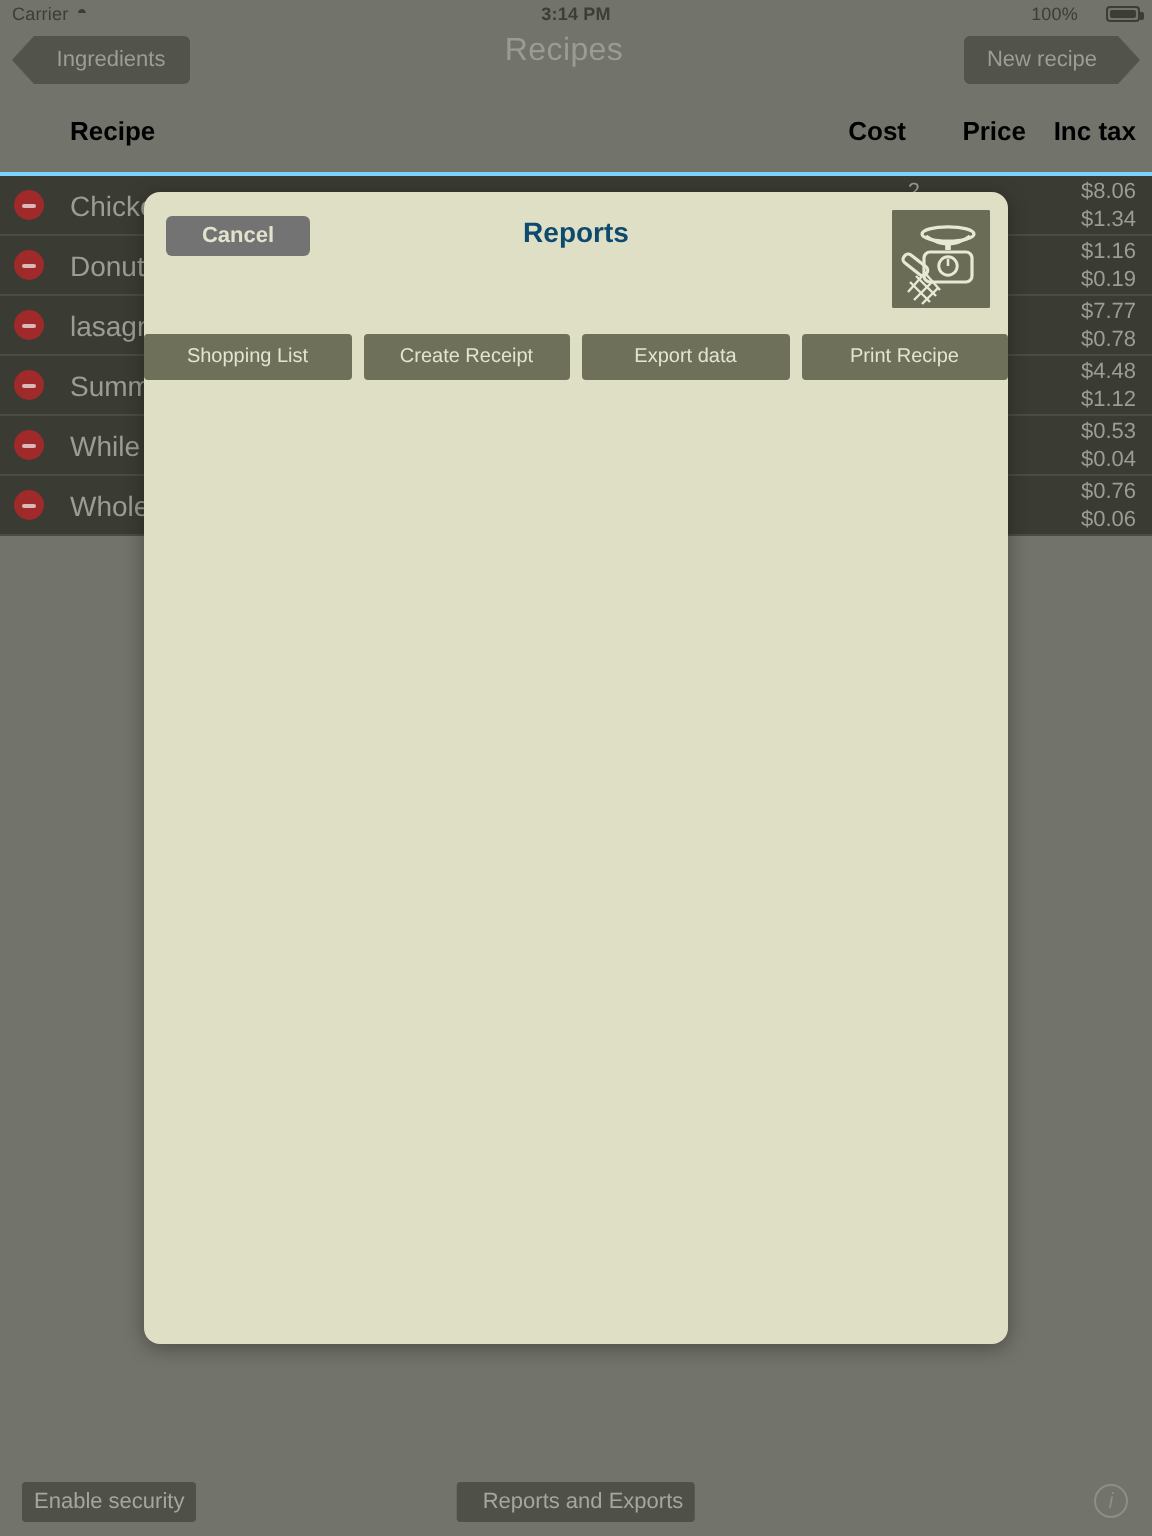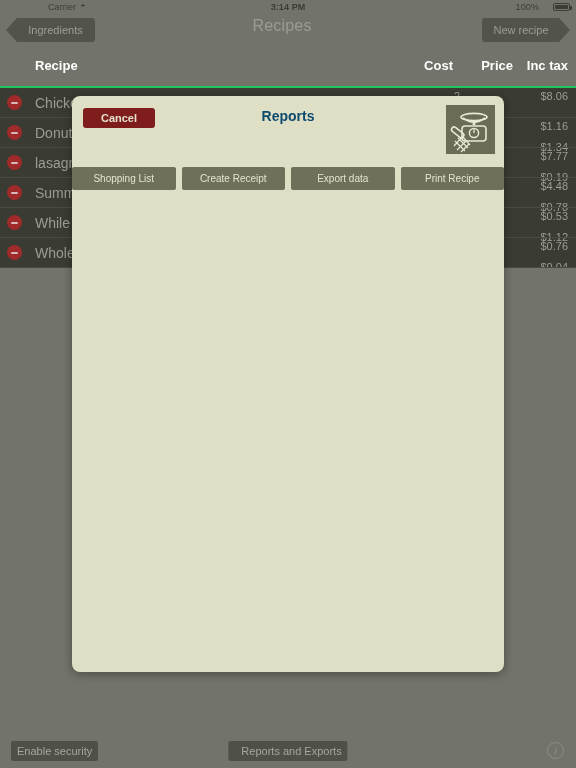--- a/index.html
+++ b/index.html
@@ -25,7 +25,7 @@
     color: #3c3e36;
     letter-spacing: .1px;
   }
-  #status-left { display: flex; gap: 4px; margin-left: 42px; }
+  #status-left { display: flex; gap: 4px; }
   #status-center {
     position: absolute; left: 0; right: 0; text-align: center;
     font-weight: bold; font-size: 9px; color: #3c3e36;

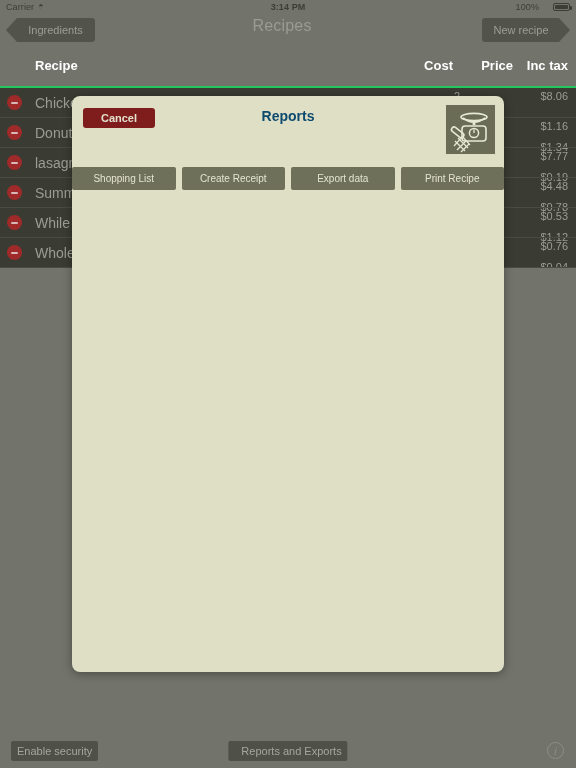--- a/index.html
+++ b/index.html
@@ -86,9 +86,9 @@
     position: absolute; top: 44px; left: 0;
     width: 576px; height: 44px;
     background: #72746b;
-    border-bottom: 2px solid #22c55e;
+    border-bottom: 2px solid #7dd3fc;
     display: flex; align-items: center;
-    font-size: 13px; font-weight: bold; color: #ffffff;
+    font-size: 13px; font-weight: bold; color: #000000;
   }
   #th-recipe { margin-left: 35px; }
   #th-cost   { position: absolute; right: 123px; }

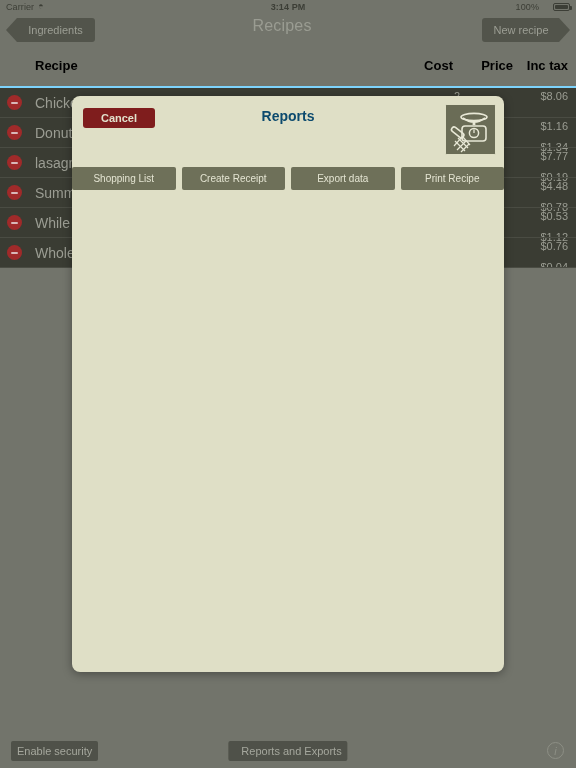--- a/index.html
+++ b/index.html
@@ -129,7 +129,7 @@
     text-align: right;
     line-height: 14px;
   }
-  .num-line { display: flex; justify-content: flex-end; margin-top: 37px; }
+  .num-line { display: flex; justify-content: flex-end; }
   .num-cost  { width: 54px; padding-right: 4px; }
   .num-price { width: 56px; padding-right: 4px; }
   .num-inc   { width: 56px; padding-right: 8px; }

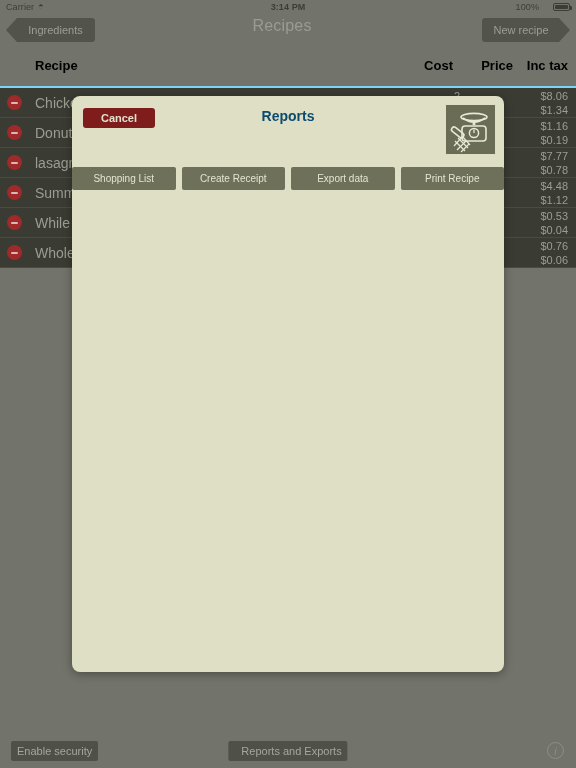--- a/index.html
+++ b/index.html
@@ -147,7 +147,7 @@
   #modal-cancel {
     position: absolute; left: 11px; top: 12px;
     width: 72px; height: 20px;
-    background: #7f1d1d;
+    background: #737373;
     color: #e2e2cd;
     border-radius: 3px;
     font-size: 11px; font-weight: bold;

